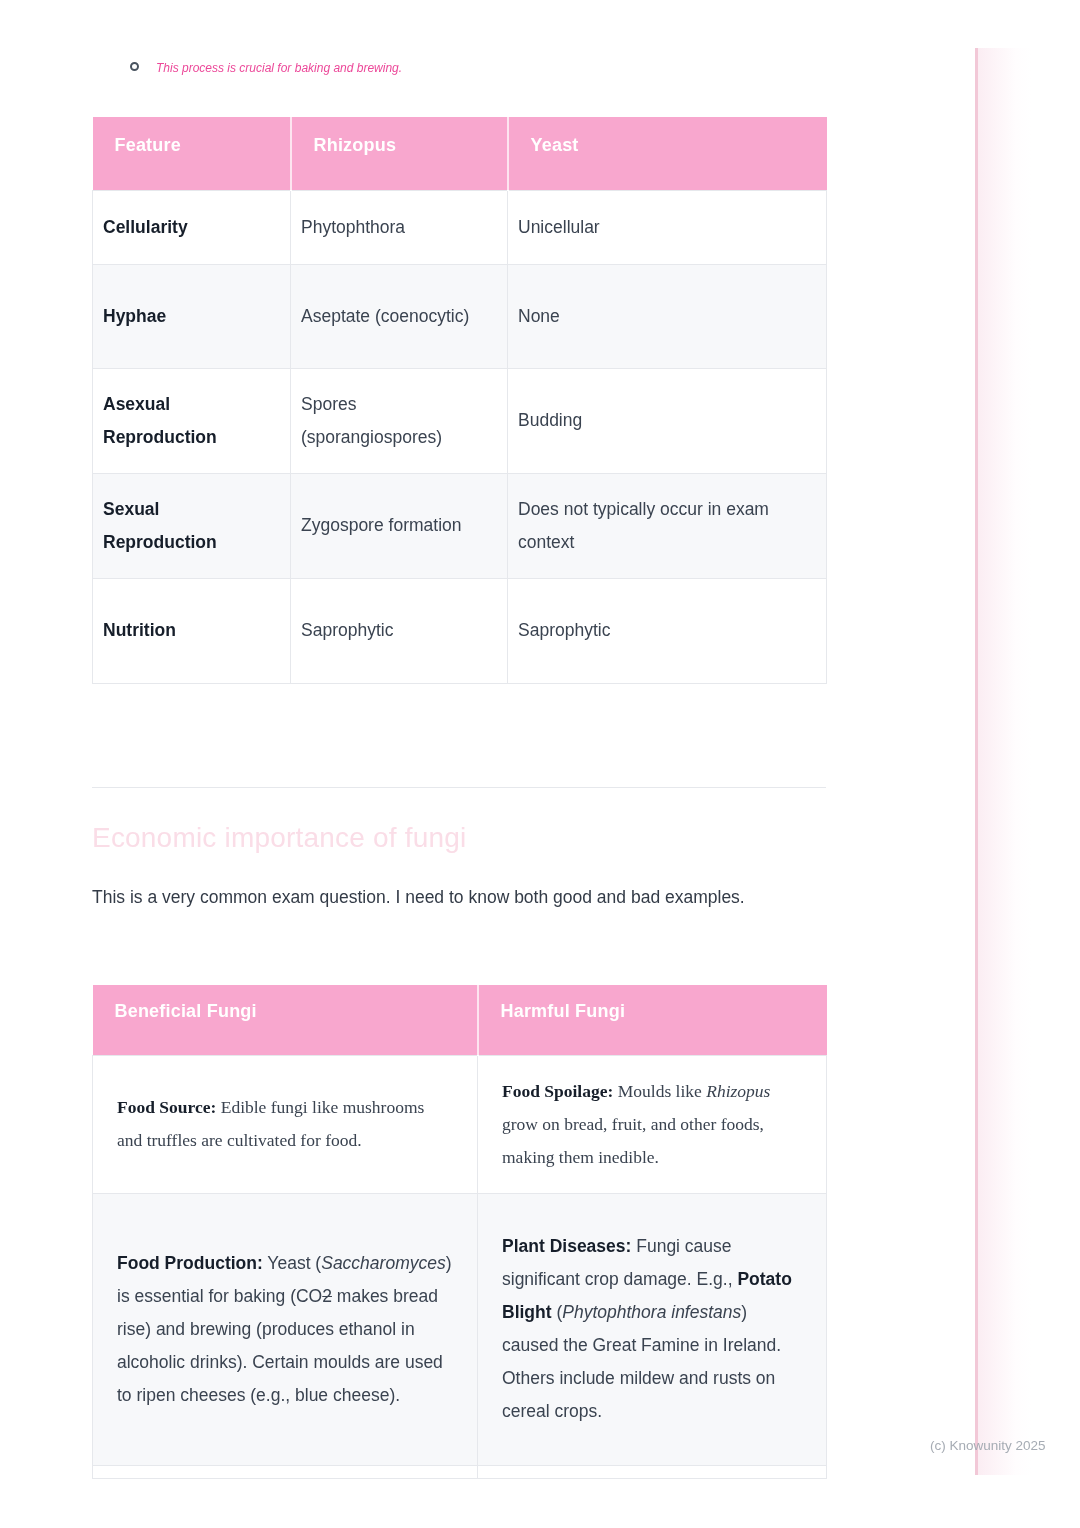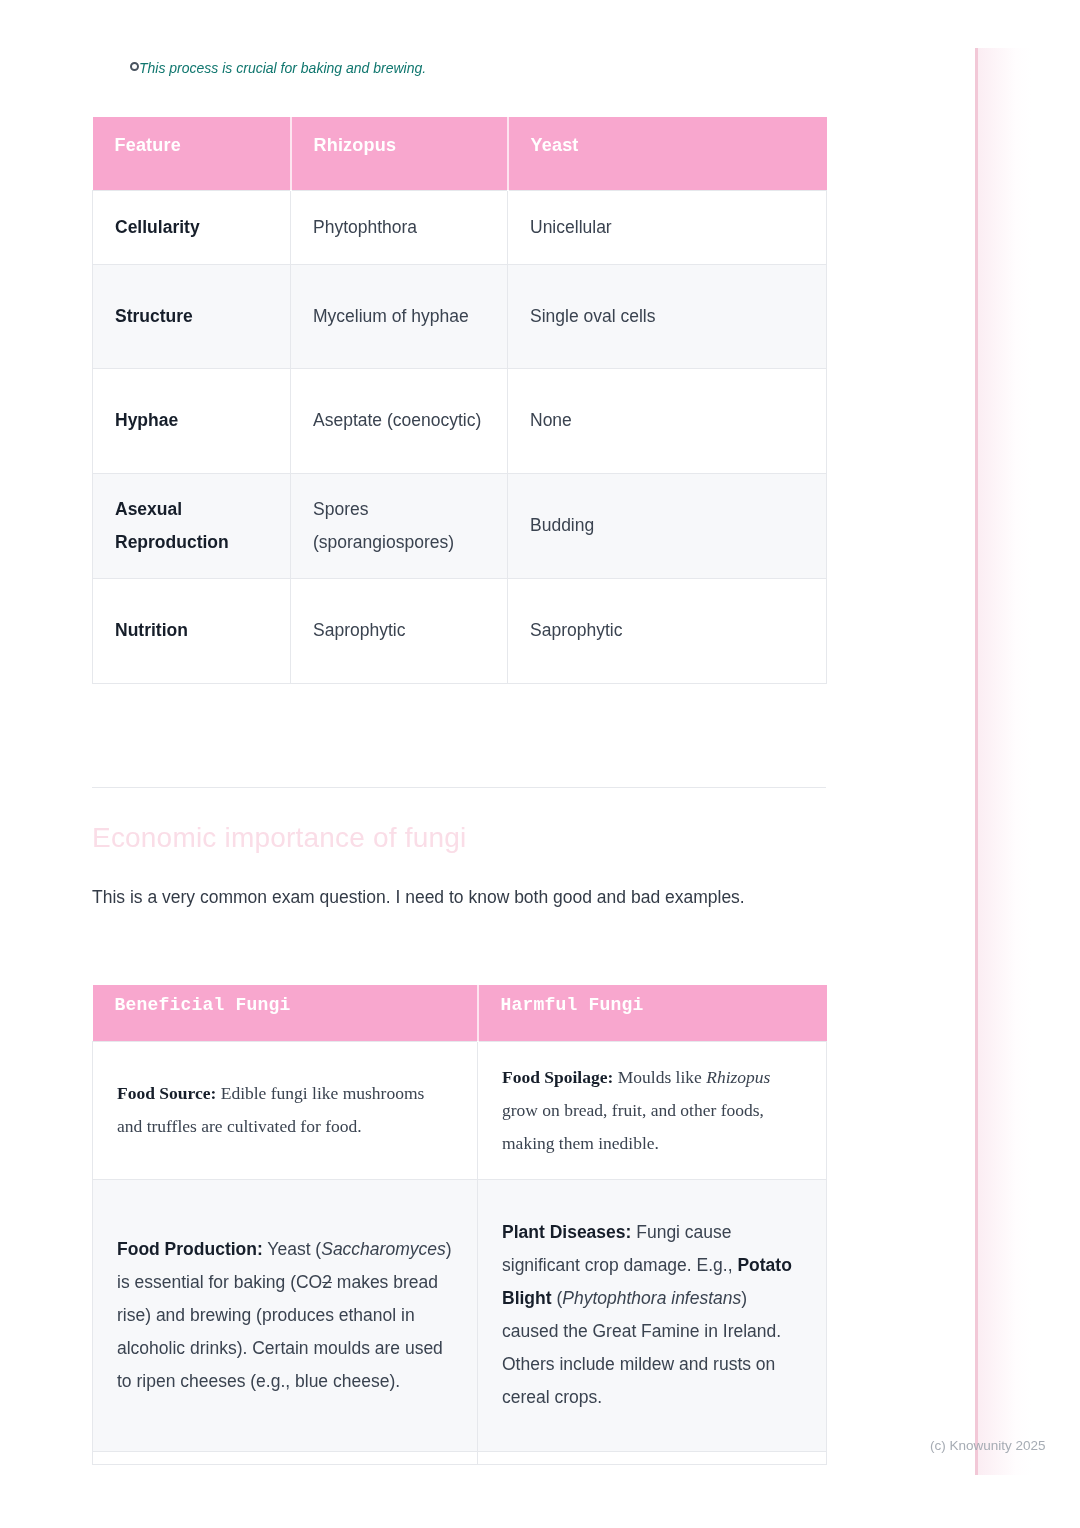--- a/index.html
+++ b/index.html
@@ -29,7 +29,7 @@
   
   .bullet-row{position:absolute;left:130px;top:56px;display:flex;align-items:flex-start;}
   .bullet-circle{width:9px;height:9px;border:2px solid #4A5460;border-radius:50%;margin-top:6px;flex:0 0 auto;}
-  .bullet-text{font-style:italic;font-size:14px;line-height:24px;color:#0f766e;}
+  .bullet-text{margin-left:17px;font-style:italic;font-size:12px;line-height:24px;color:#ec4899;}
   
   table{border-collapse:collapse;table-layout:fixed;position:absolute;left:92px;width:734px;background:#fff;}
   #t1{top:117px;}

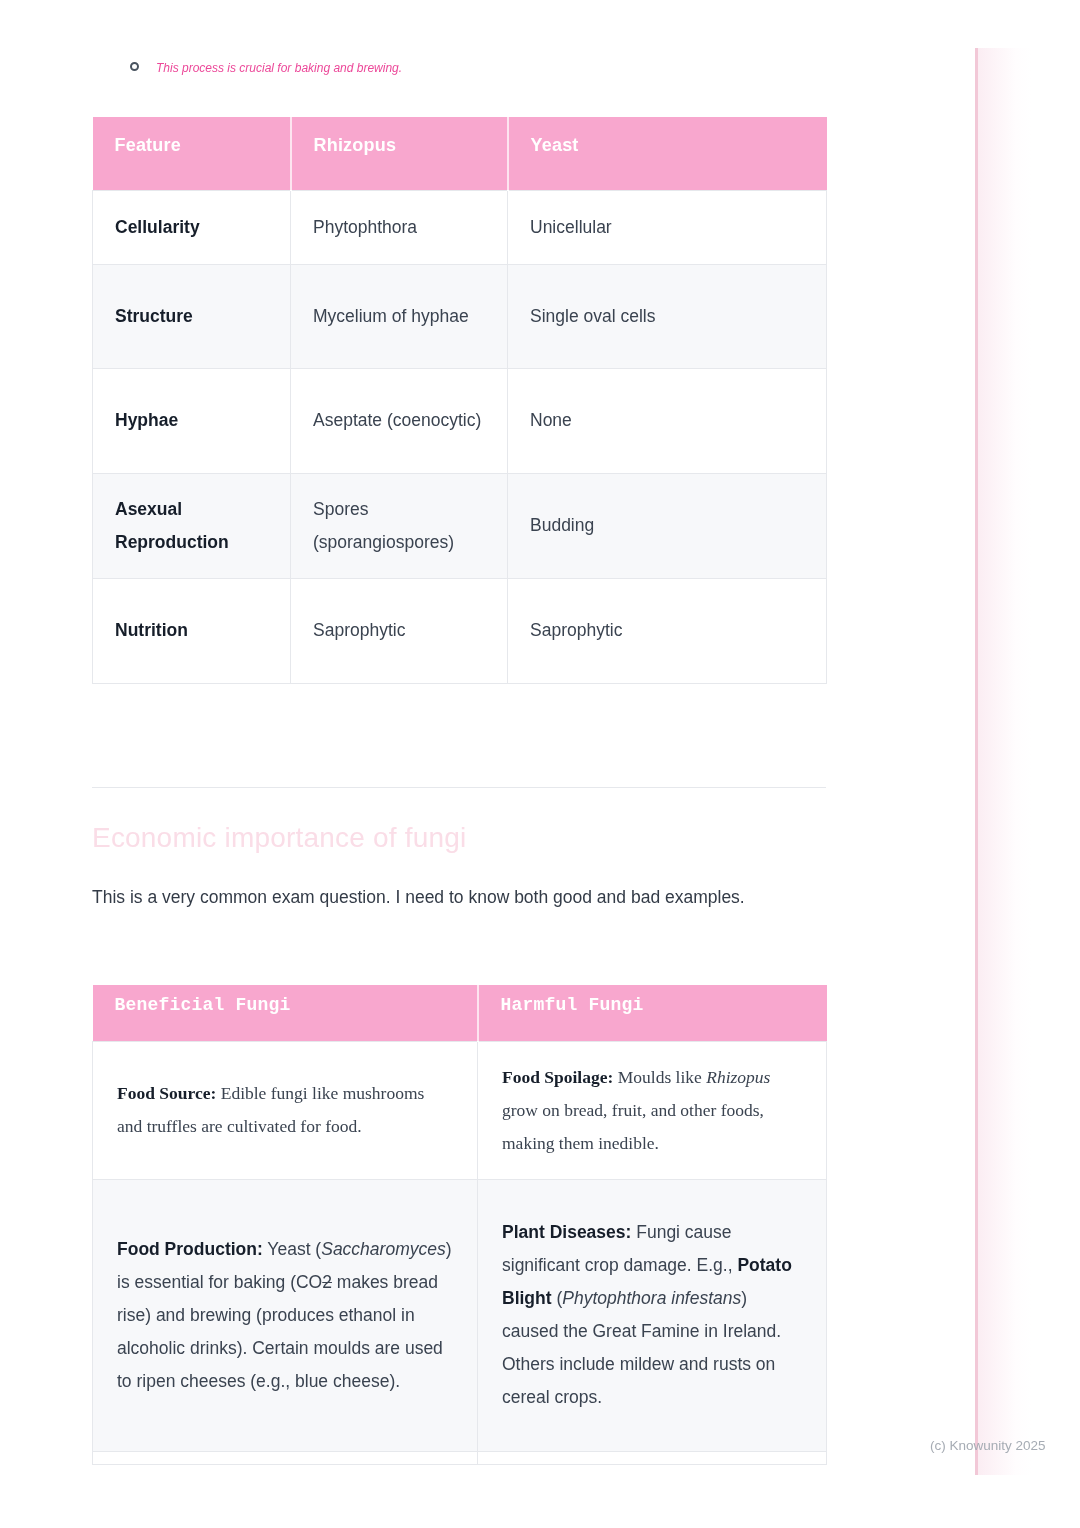--- a/index.html
+++ b/index.html
@@ -45,7 +45,7 @@
   td{
     border:1px solid var(--border);
     vertical-align:middle;
-    padding:14px 16px 14px 22px;
+    padding:14px 16px 14px 10px;
     font-size:17.5px;line-height:33px;color:var(--text-body);
   }
   #t2 td{padding:16px 24px;}

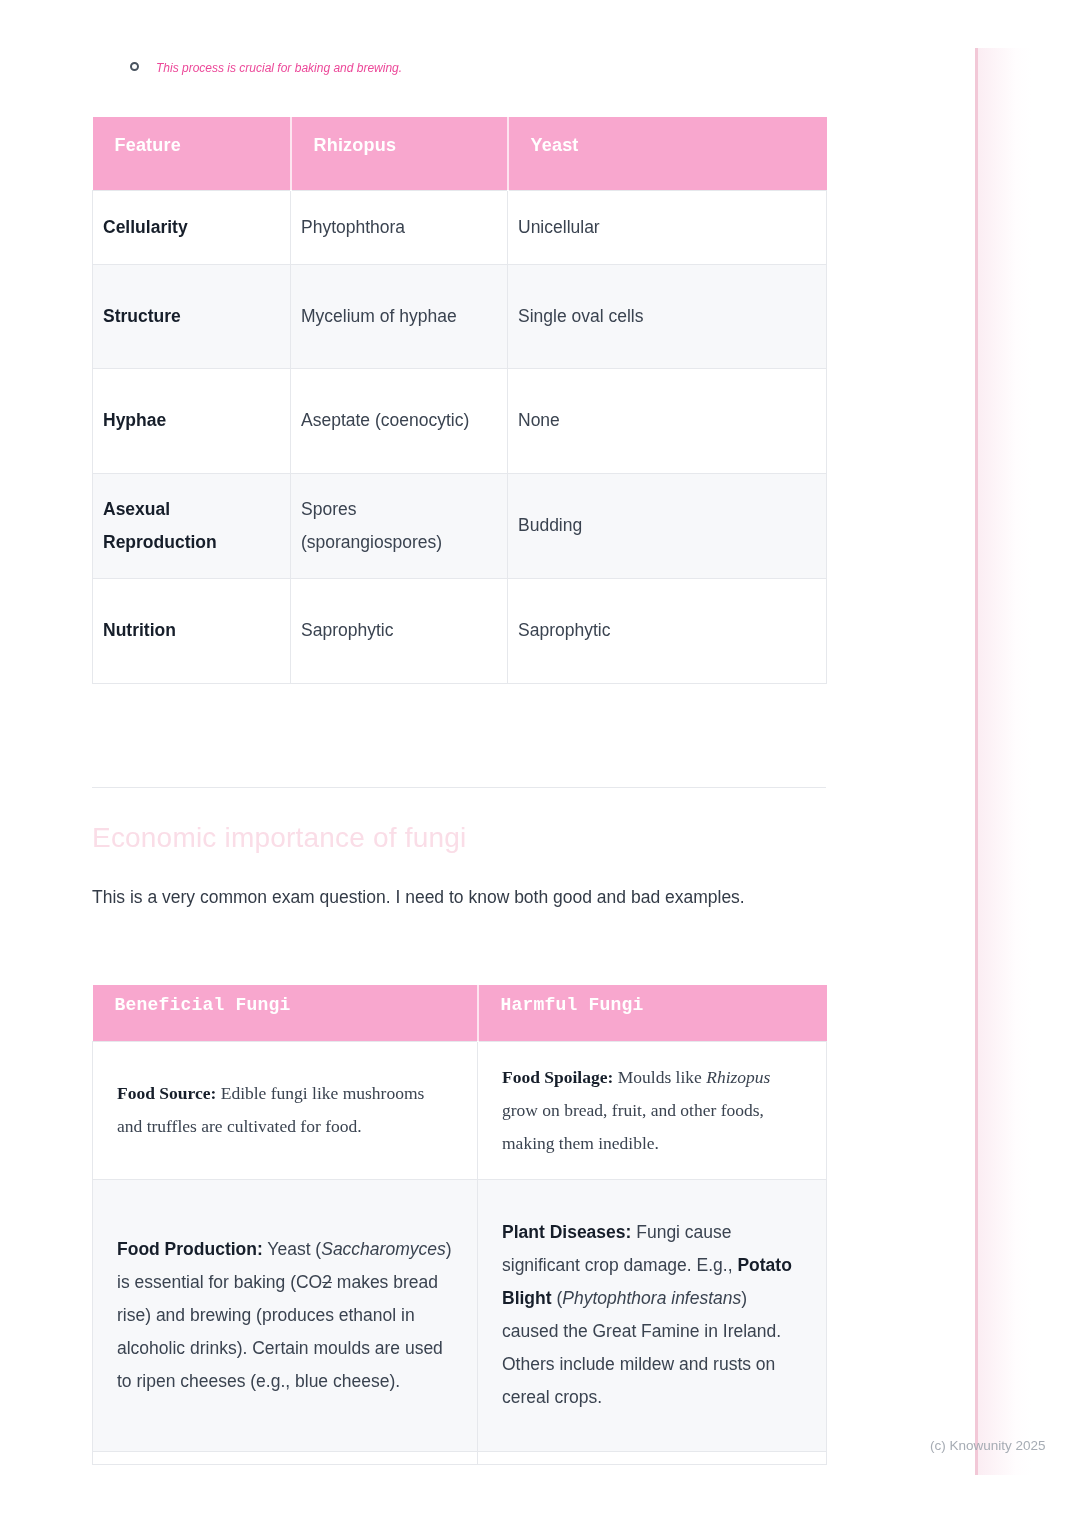--- a/index.html
+++ b/index.html
@@ -102,11 +102,6 @@
         <td>Unicellular</td>
       </tr>
       <tr>
-        <td class="feat">Structure</td>
-        <td>Mycelium of hyphae</td>
-        <td>Single oval cells</td>
-      </tr>
-      <tr>
         <td class="feat">Hyphae</td>
         <td>Aseptate (coenocytic)</td>
         <td>None</td>

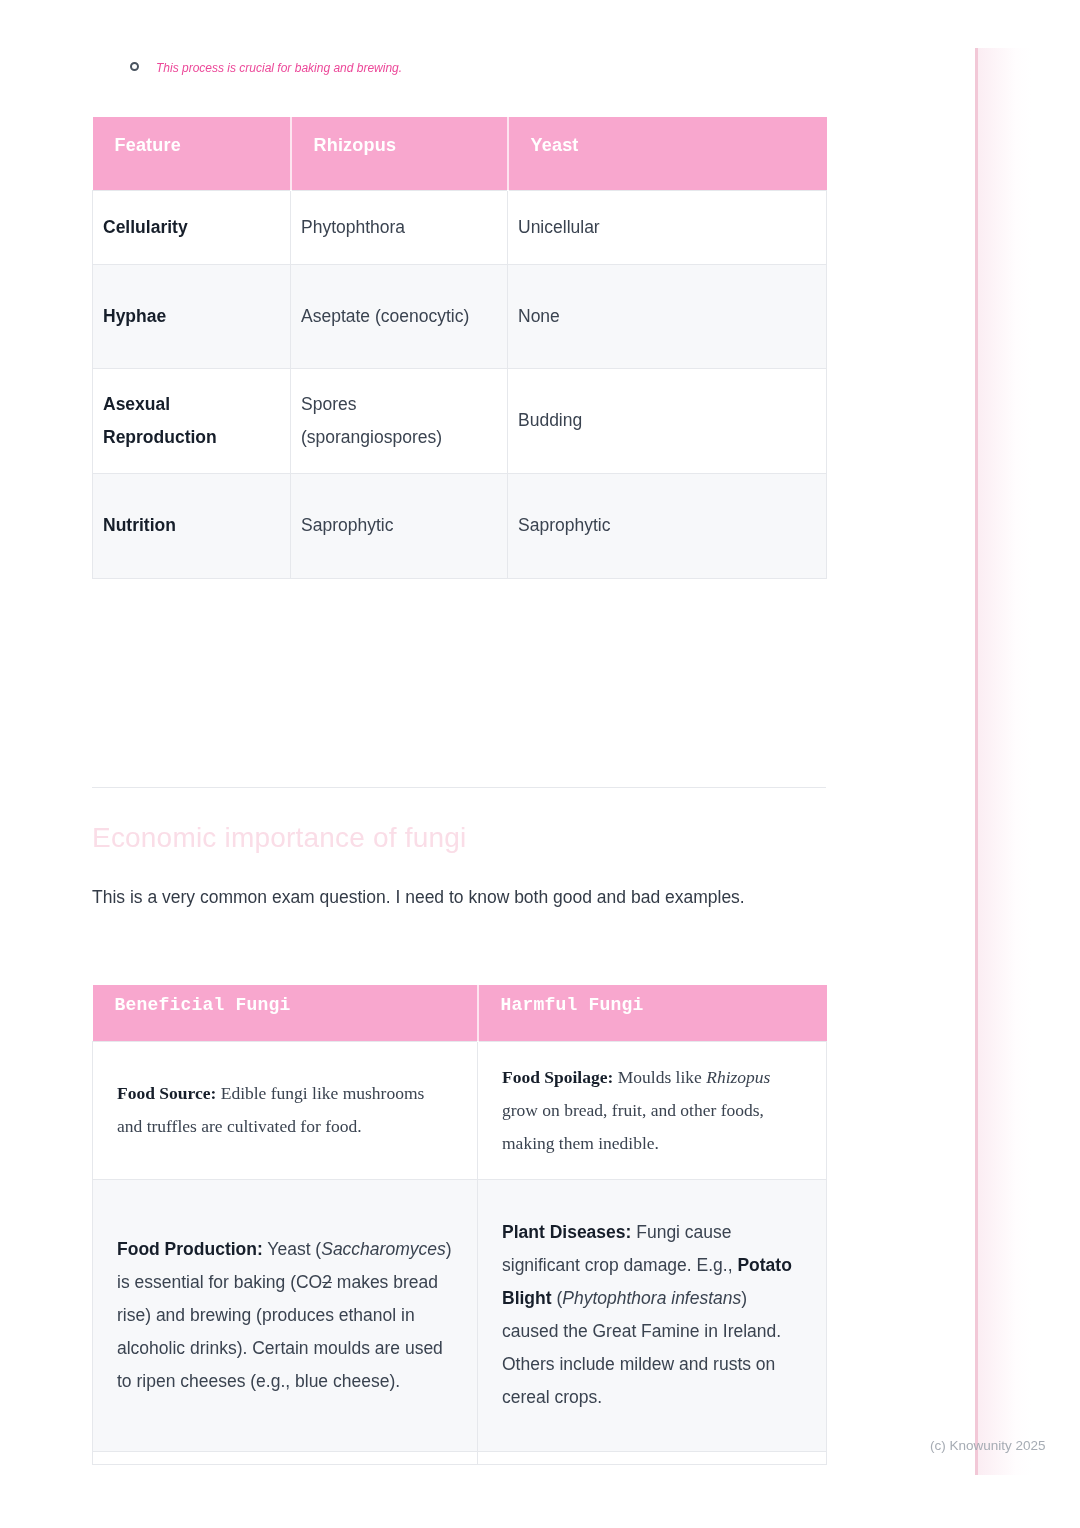--- a/index.html
+++ b/index.html
@@ -112,6 +112,11 @@
         <td>Budding</td>
       </tr>
       <tr>
+        <td class="feat">Sexual Reproduction</td>
+        <td>Zygospore formation</td>
+        <td>Does not typically occur in exam context</td>
+      </tr>
+      <tr>
         <td class="feat">Nutrition</td>
         <td>Saprophytic</td>
         <td>Saprophytic</td>

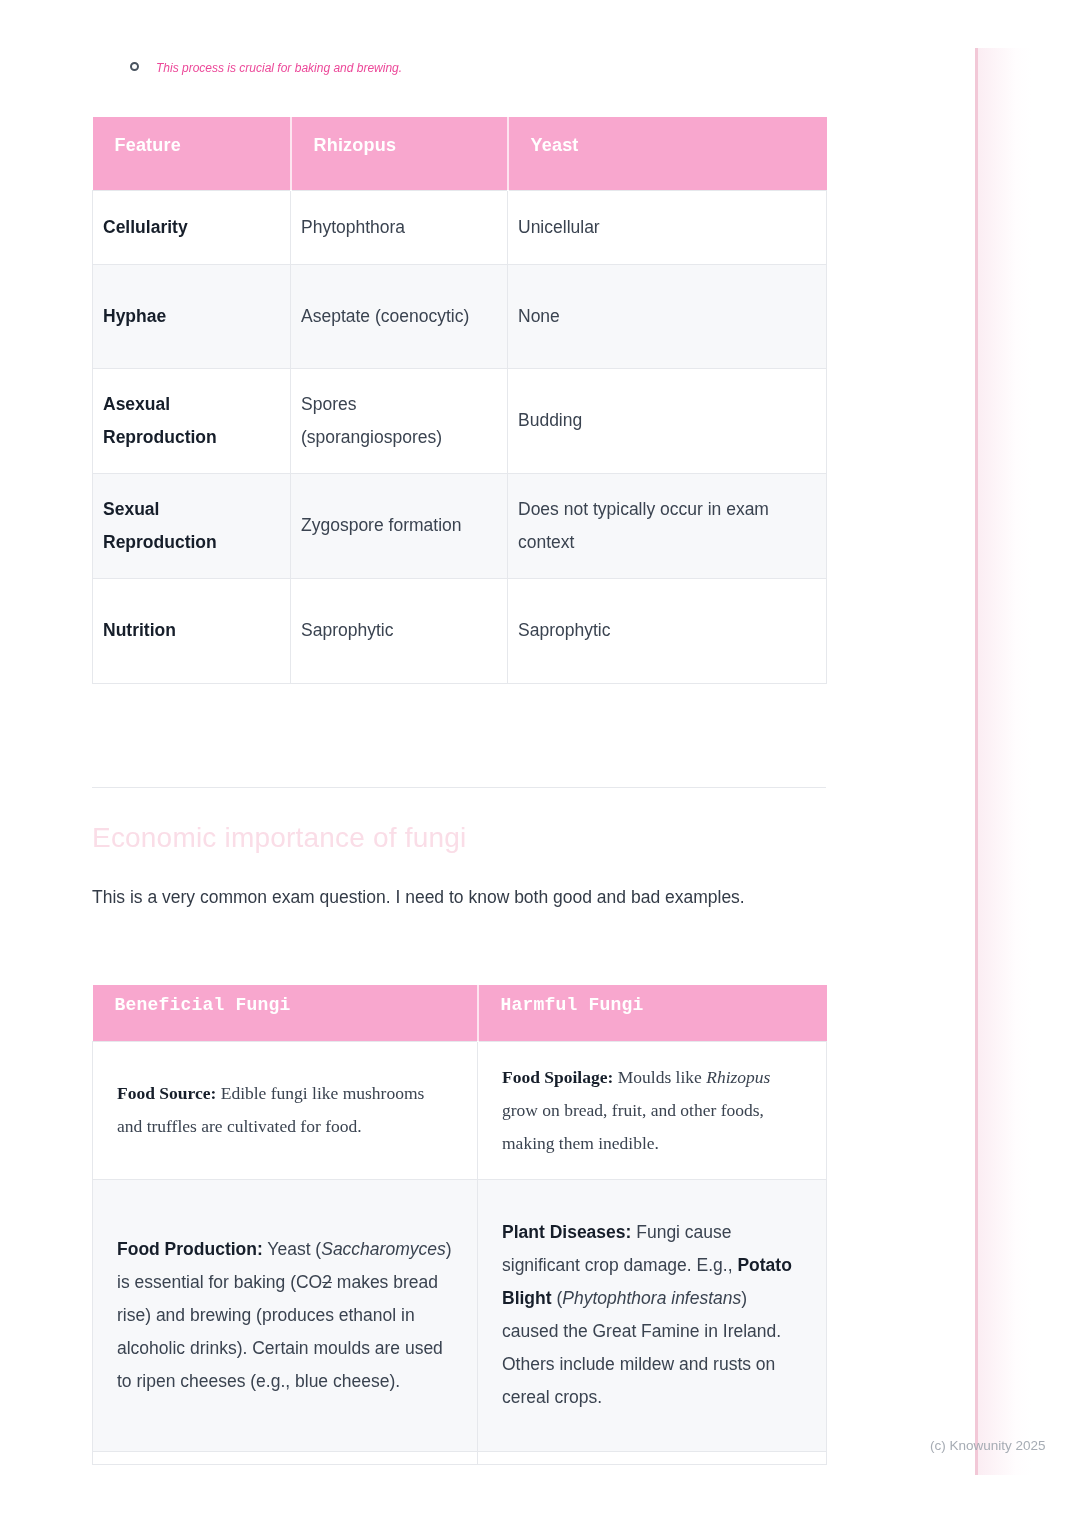--- a/index.html
+++ b/index.html
@@ -41,7 +41,7 @@
   }
   th:last-child{border-right:none;}
   #t1 thead tr{height:73px;}
-  #t2 thead tr{height:56px;font-family:Liberation Mono, monospace;}
+  #t2 thead tr{height:70px;}
   td{
     border:1px solid var(--border);
     vertical-align:middle;

